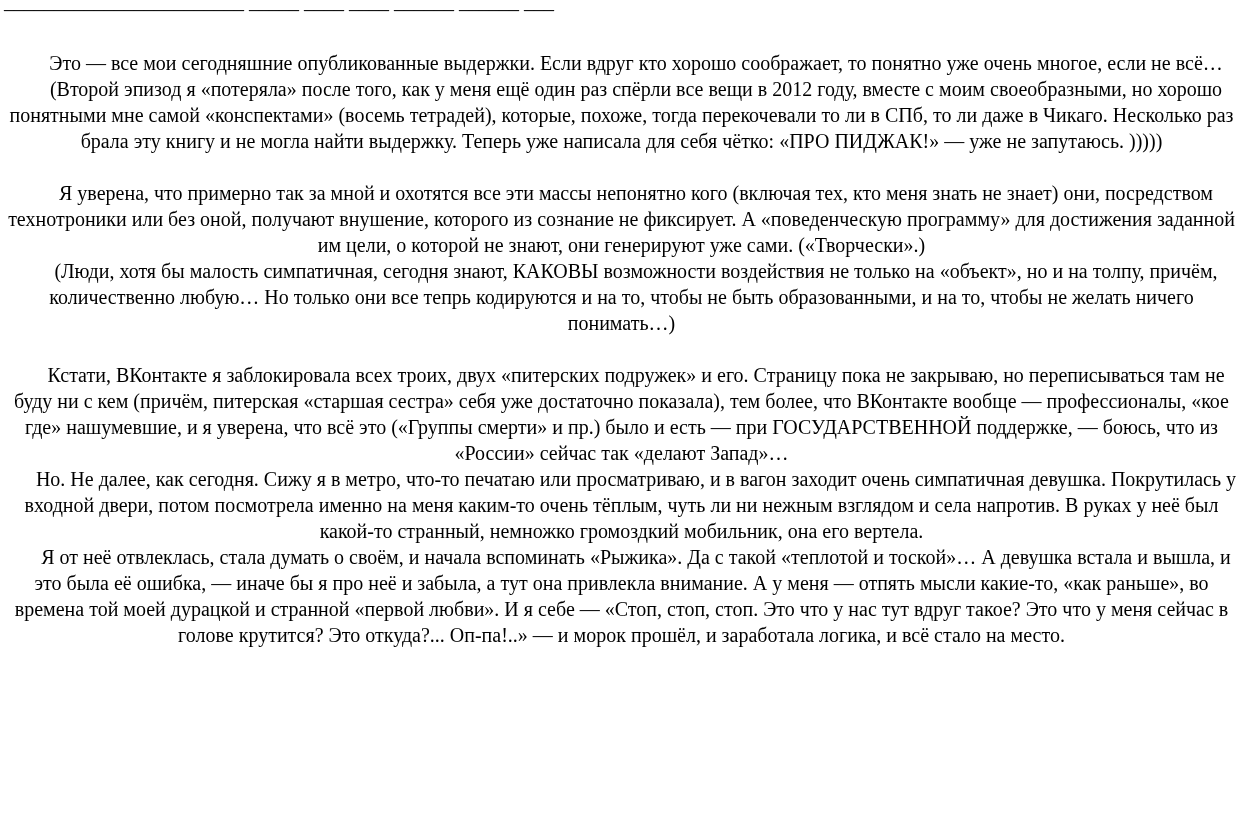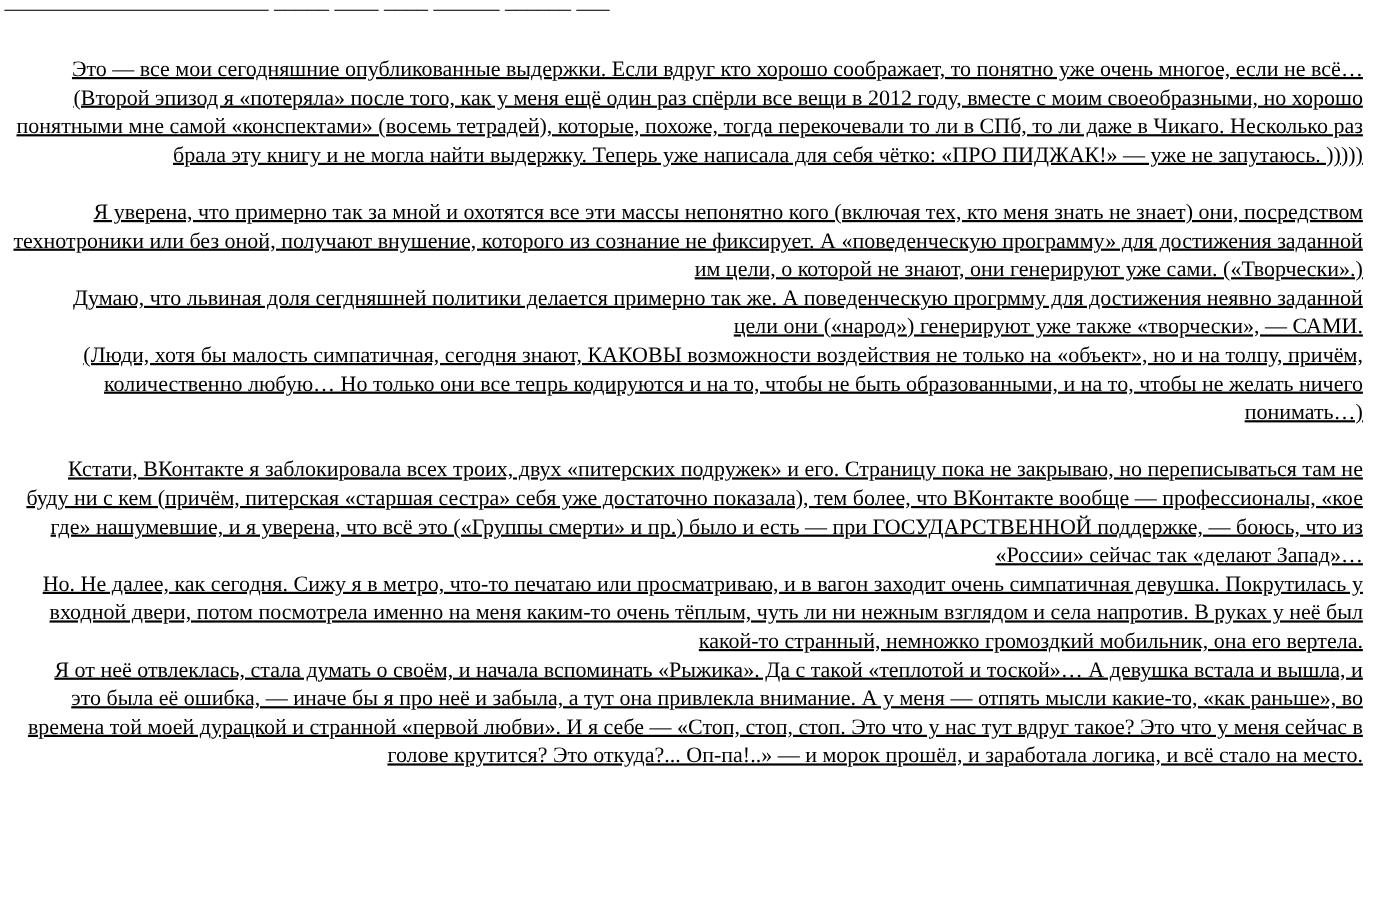--- a/index.html
+++ b/index.html
@@ -38,8 +38,7 @@
   p.para {
     margin: 0;
     text-indent: 29px;          
-    text-align: right;
-    text-decoration: underline;
+    text-align: center;
   }
 </style>
 </head>

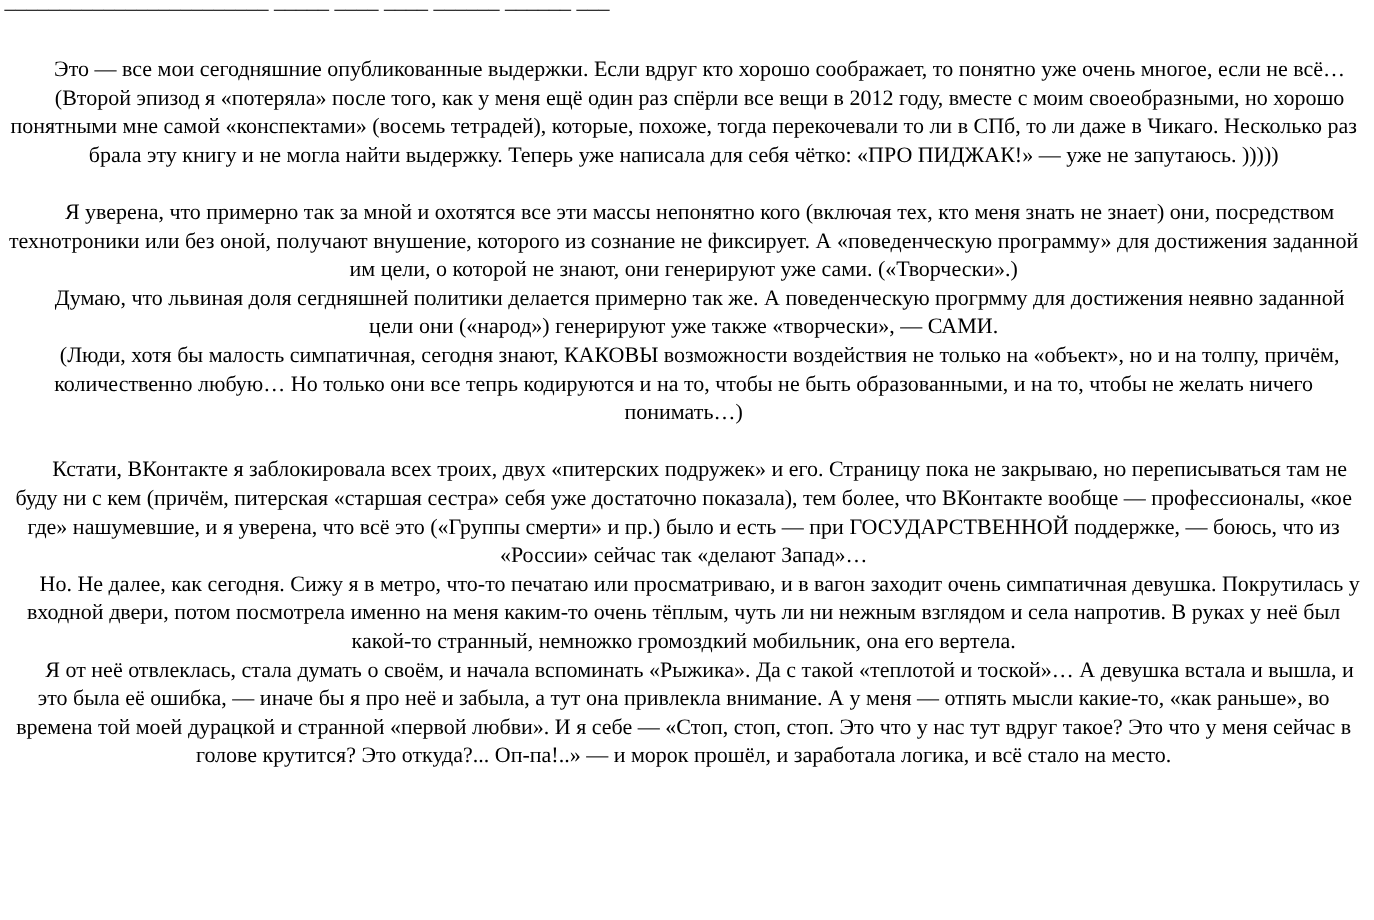--- a/index.html
+++ b/index.html
@@ -55,7 +55,6 @@
 
   <div class="block">
     <p class="para">Я уверена, что примерно так за мной и охотятся все эти массы непонятно кого (включая тех, кто меня знать не знает) они, посредством технотроники или без оной, получают внушение, которого из сознание не фиксирует. А «поведенческую программу» для достижения заданной им цели, о которой не знают, они генерируют уже сами. («Творчески».)</p>
-    <p class="para">Думаю, что львиная доля сегдняшней политики делается примерно так же. А поведенческую прогрмму для достижения неявно заданной цели они («народ») генерируют уже также «творчески», — САМИ.</p>
     <p class="para">(Люди, хотя бы малость симпатичная, сегодня знают, КАКОВЫ возможности воздействия не только на «объект», но и на толпу, причём, количественно любую… Но только они все тепрь кодируются и на то, чтобы не быть образованными, и на то, чтобы не желать ничего понимать…)</p>
   </div>
 

